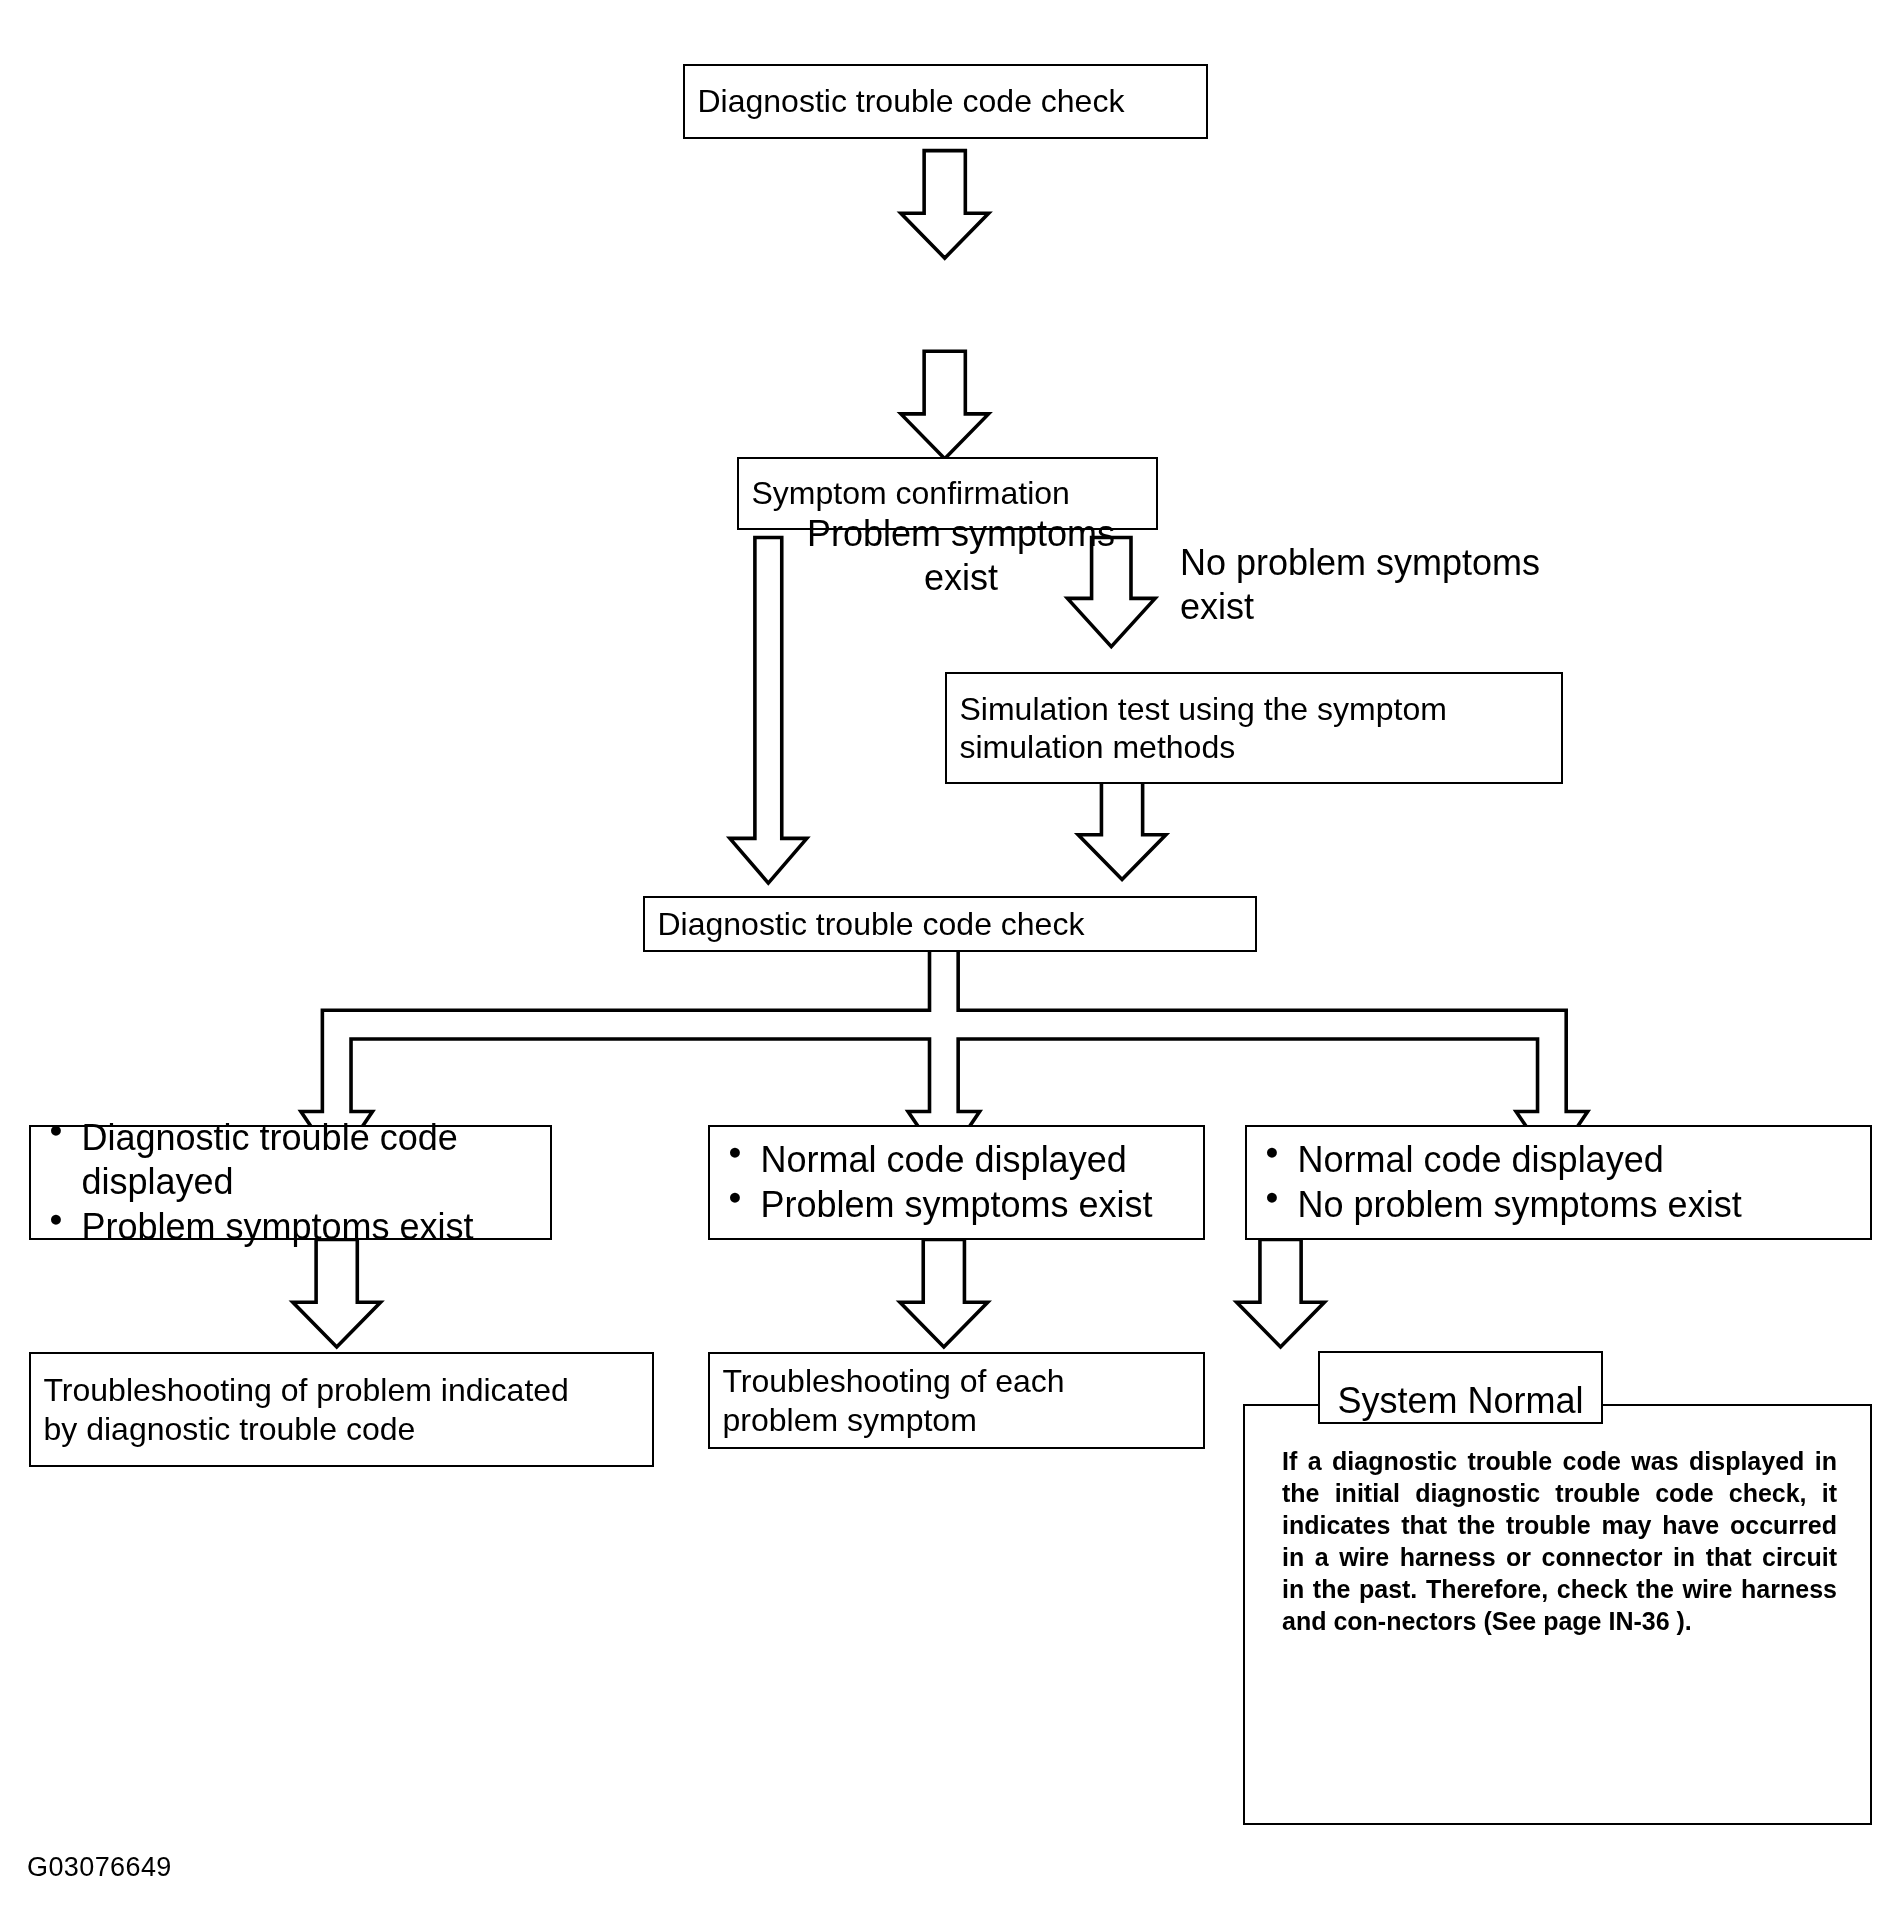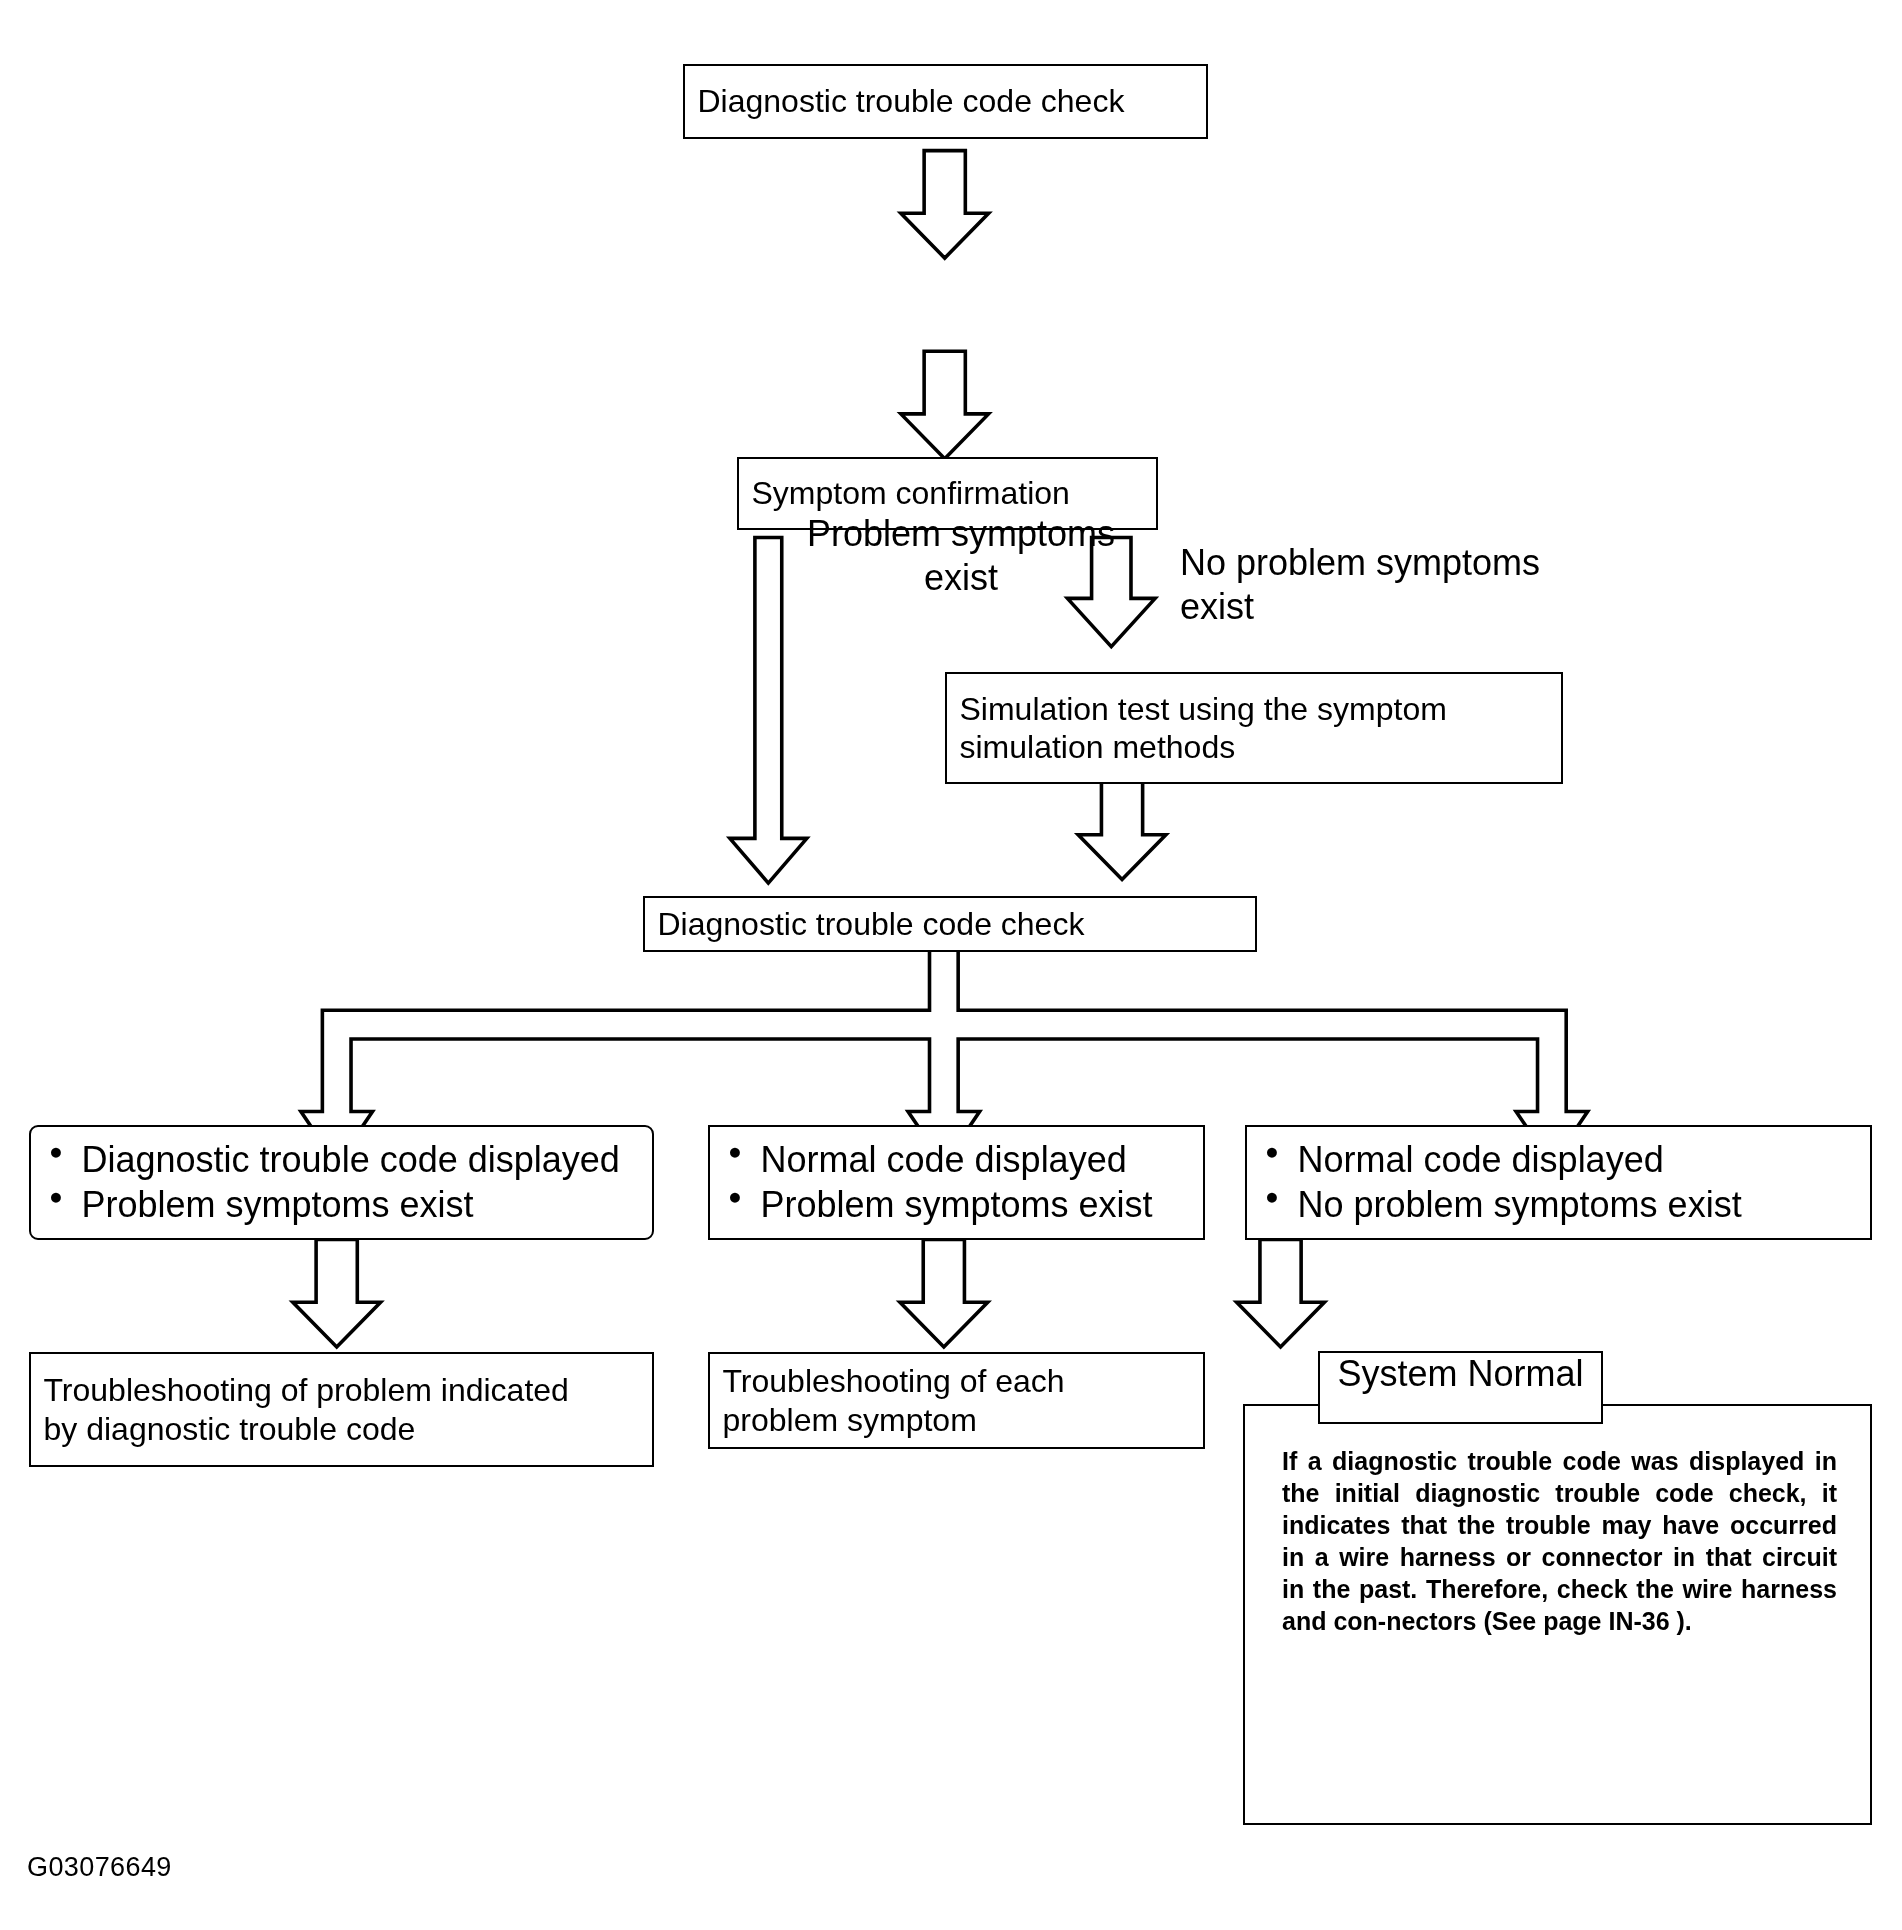--- a/index.html
+++ b/index.html
@@ -104,7 +104,7 @@
     <div class="txt">Diagnostic trouble code check</div>
   </div>
 
-  <div class="box" style="left:29px;top:1125px;width:625px;height:115px;border-radius:9px;">
+  <div class="box" style="left:29px;top:1125px;width:523px;height:115px;">
     <ul class="bullets">
       <li>Diagnostic trouble code displayed</li>
       <li>Problem symptoms exist</li>

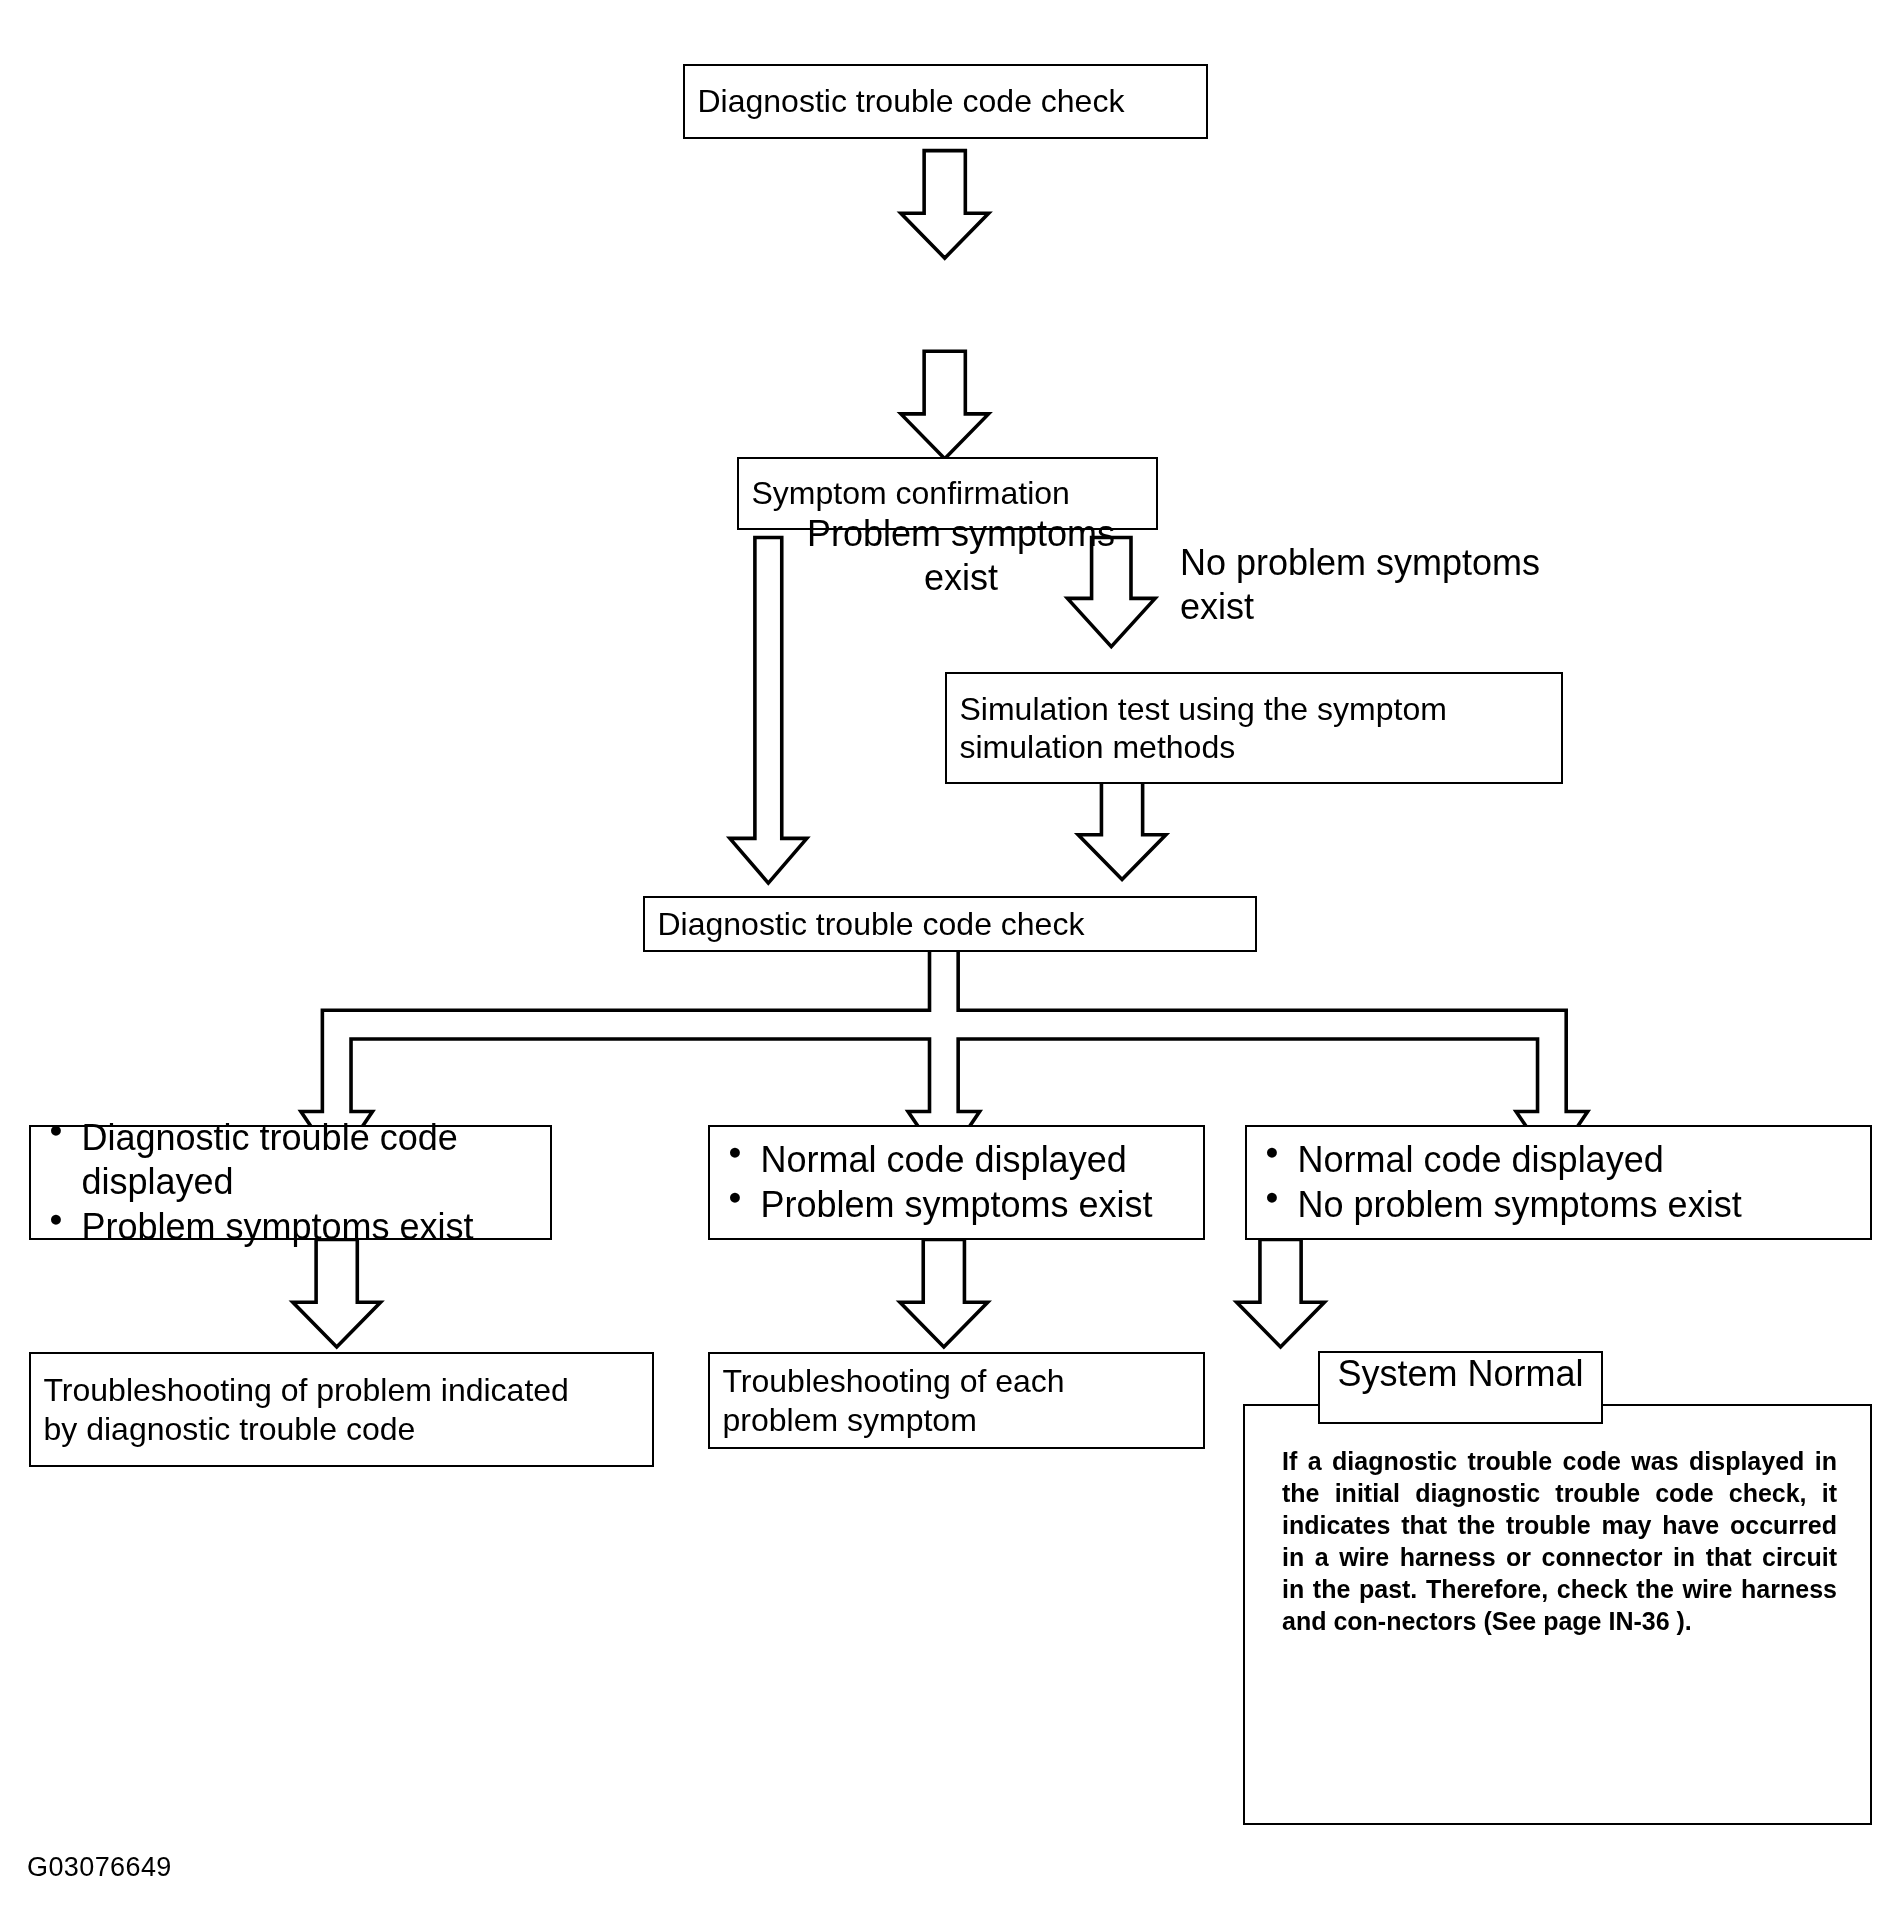--- a/index.html
+++ b/index.html
@@ -20,7 +20,7 @@
 
   .sysnorm-outer{position:absolute;box-sizing:border-box;border:2.7px solid #000;background:transparent;}
   .sysnorm-tab{position:absolute;box-sizing:border-box;border:2.7px solid #000;background:#fff;
-               display:flex;align-items:flex-start;justify-content:center;font-size:36px;z-index:3;}
+               display:flex;align-items:flex-end;justify-content:center;font-size:36px;z-index:3;}
   .sysnorm-body{position:absolute;font-size:25px;line-height:1.28;text-align:justify;
                 text-align-last:left;z-index:2;font-weight:bold;}
   .sysnorm-body p{margin:0;}

